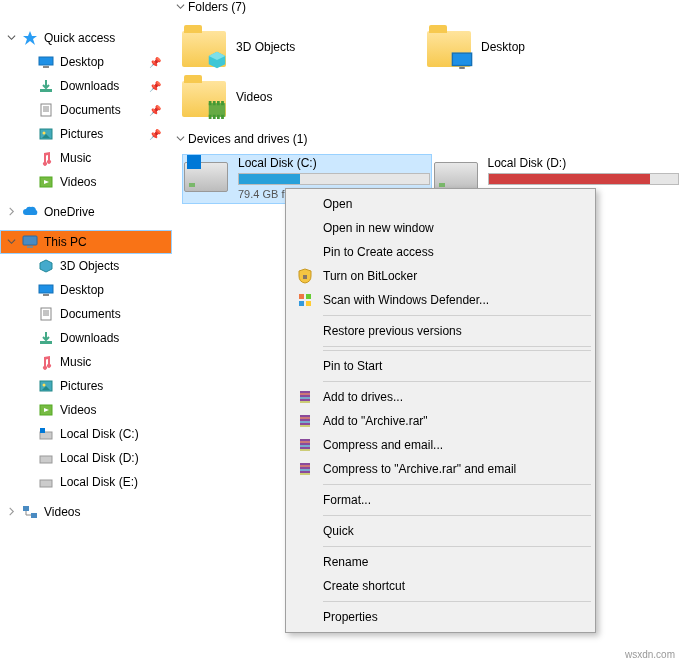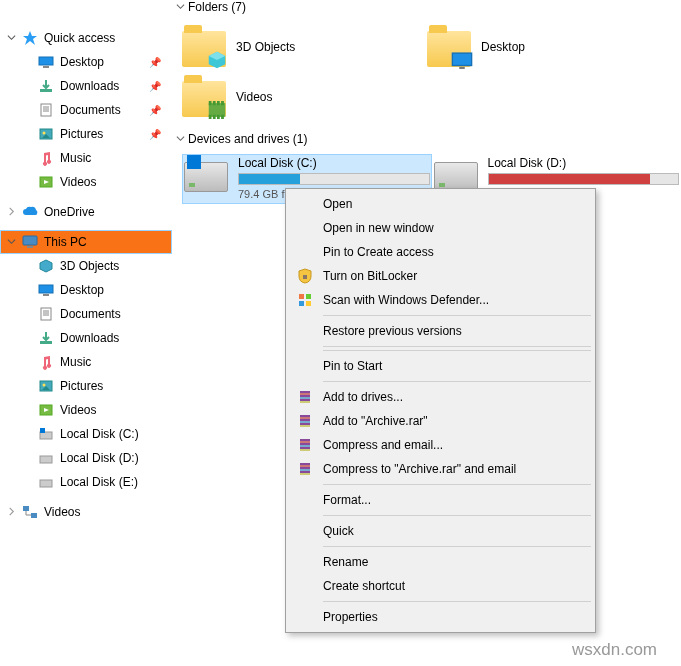--- a/index.html
+++ b/index.html
@@ -44,7 +44,7 @@
   .hdd{width:44px;height:30px;background:linear-gradient(#e8e8e8,#bcbcbc);border:1px solid #999;border-radius:2px;position:relative;margin-top:4px}
   .hdd::after{content:"";position:absolute;bottom:4px;left:4px;width:6px;height:4px;background:#7ab86b}
   .winflag{position:absolute;top:-8px;left:2px;width:14px;height:14px;background:#0078d7}
-  .attribution{position:absolute;right:24px;bottom:6px;font-size:17px;color:#999}
+  .attribution{position:absolute;right:6px;bottom:6px;font-size:10px;color:#999}
 </style>
 </head>
 <body>

